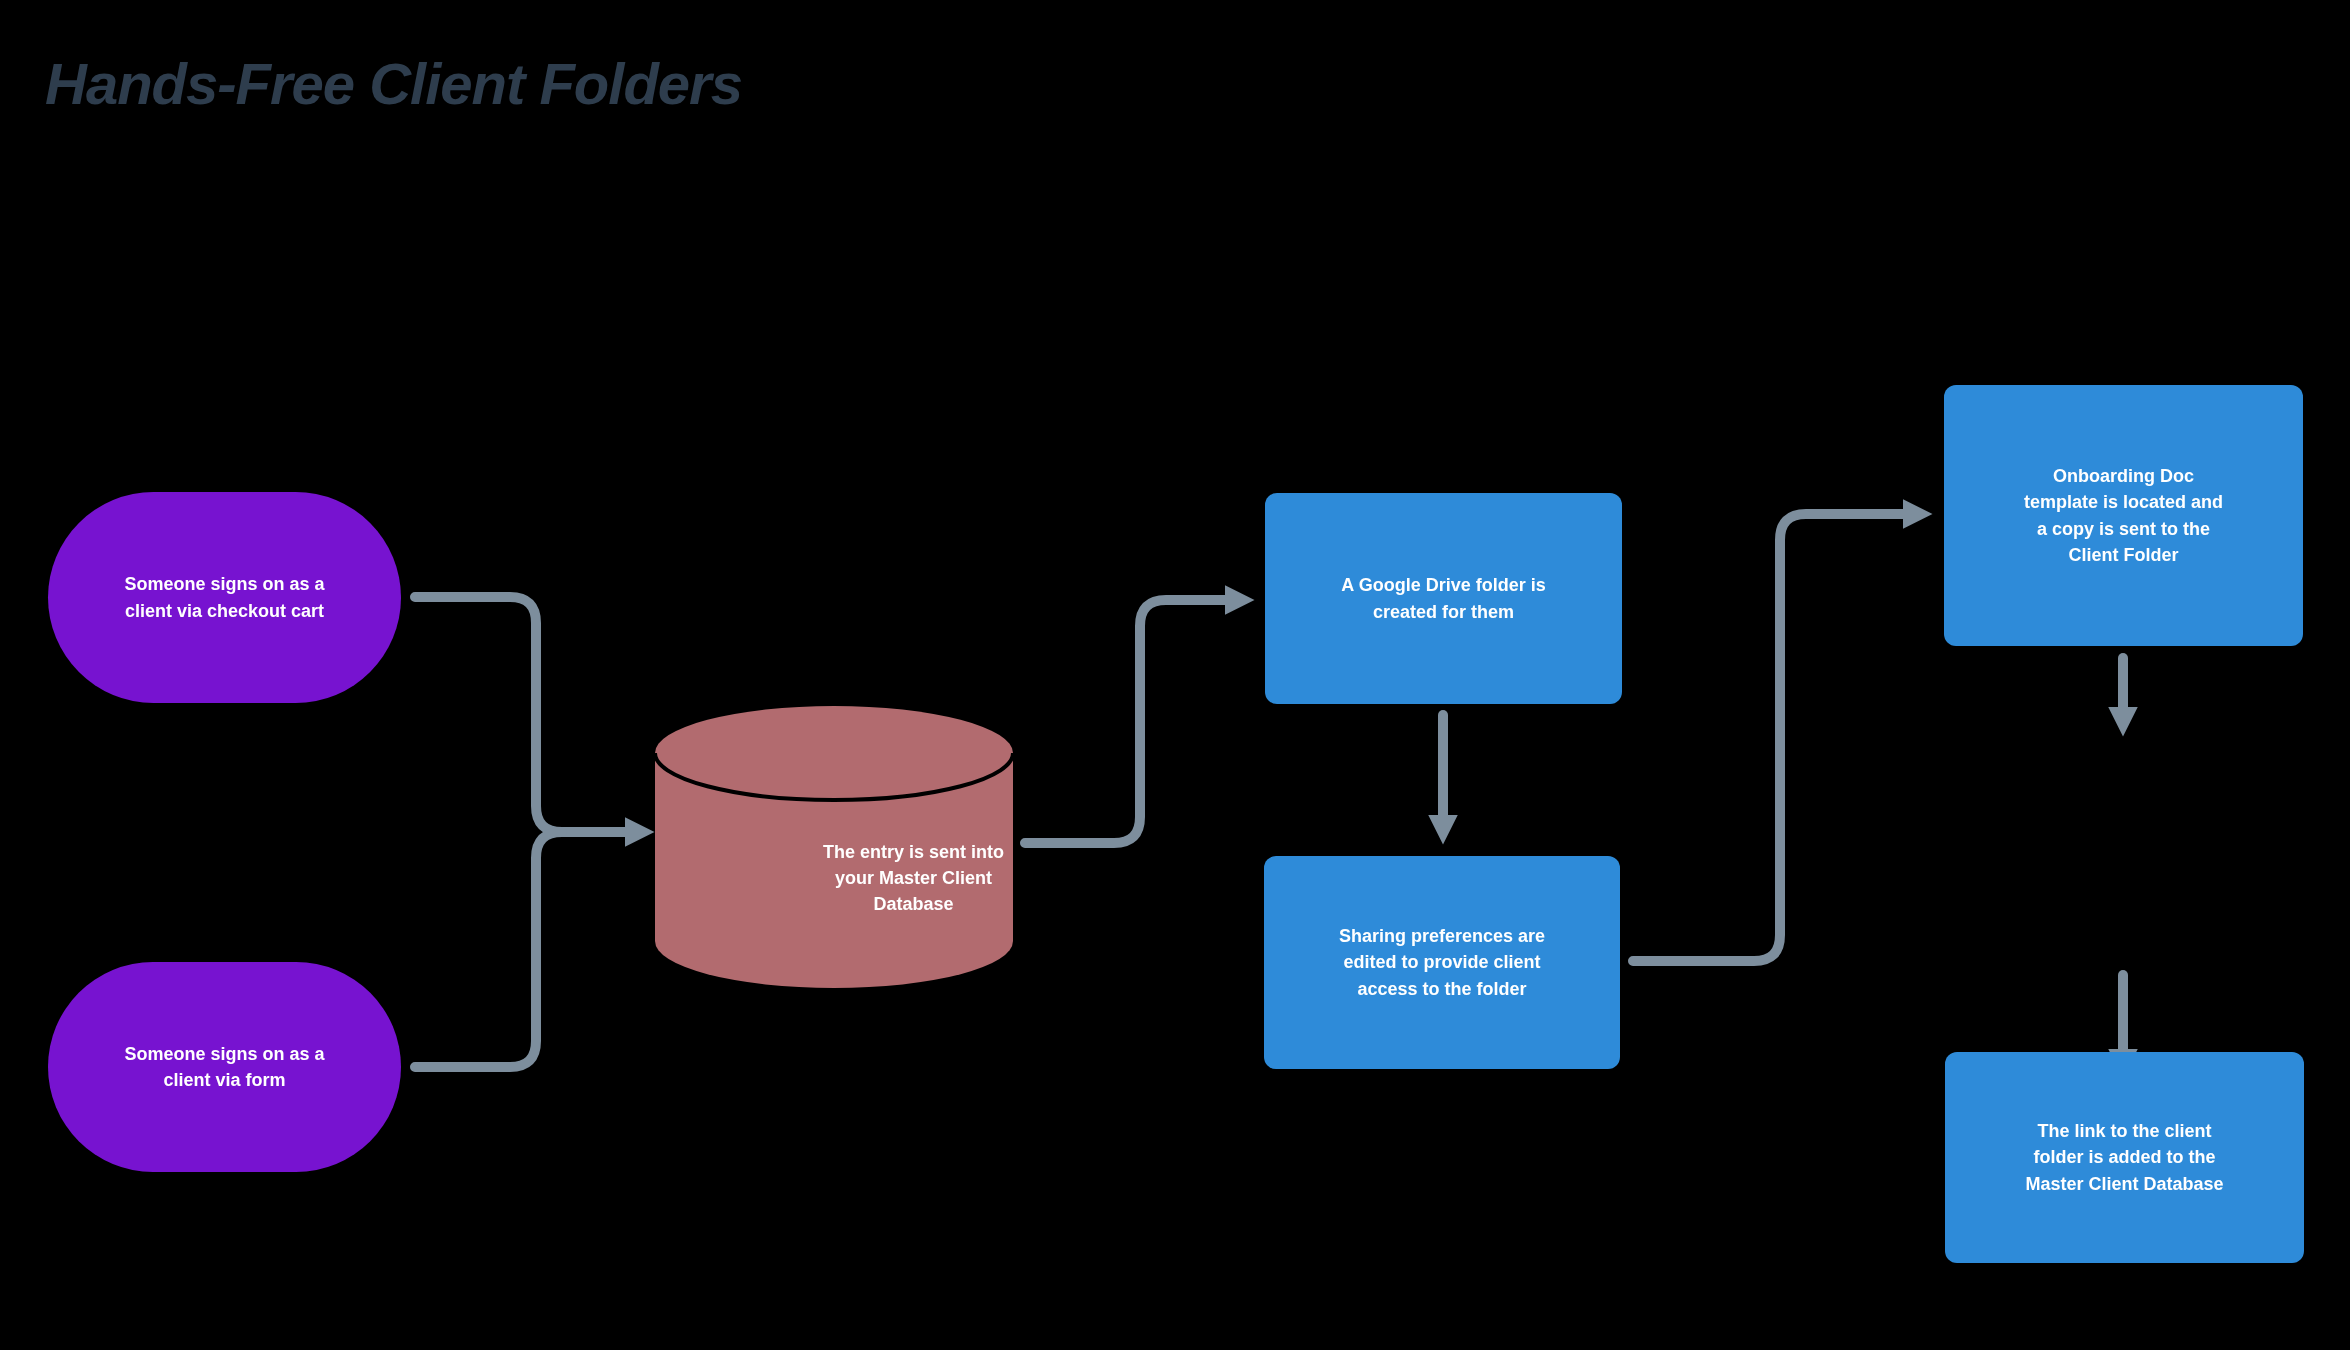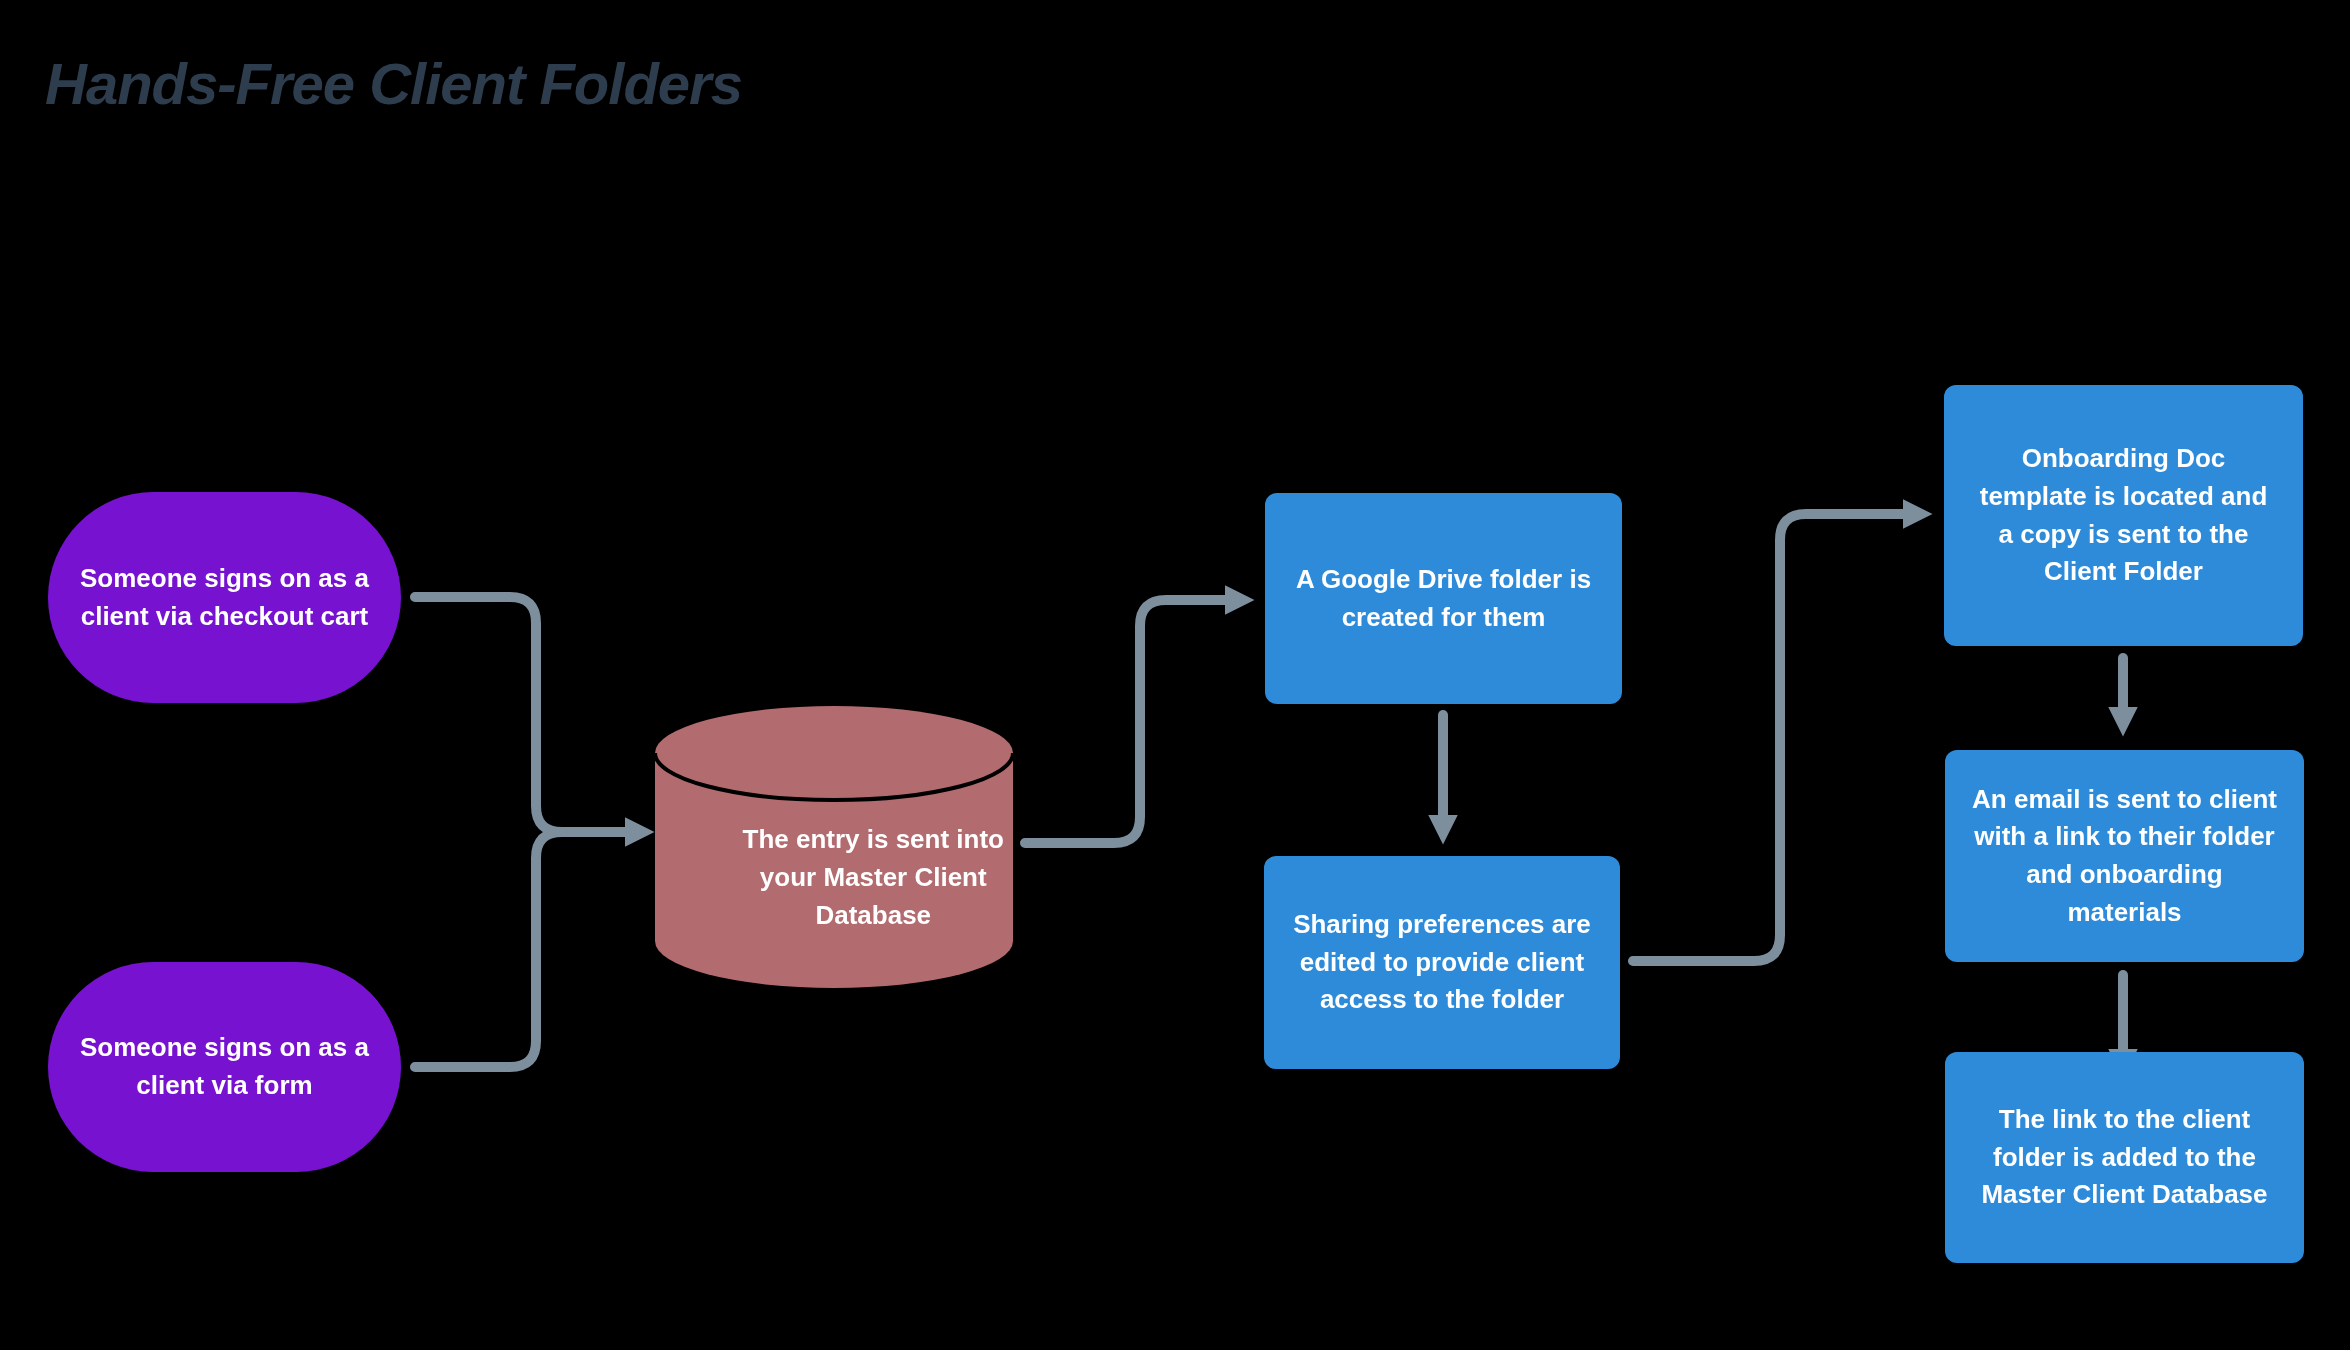--- a/index.html
+++ b/index.html
@@ -42,7 +42,7 @@
     justify-content: center;
     text-align: center;
     color: var(--node-text, #fff);
-    font-size: 26px;
+    font-size: 18px;
     font-weight: 700;
     line-height: 1.45;
   }

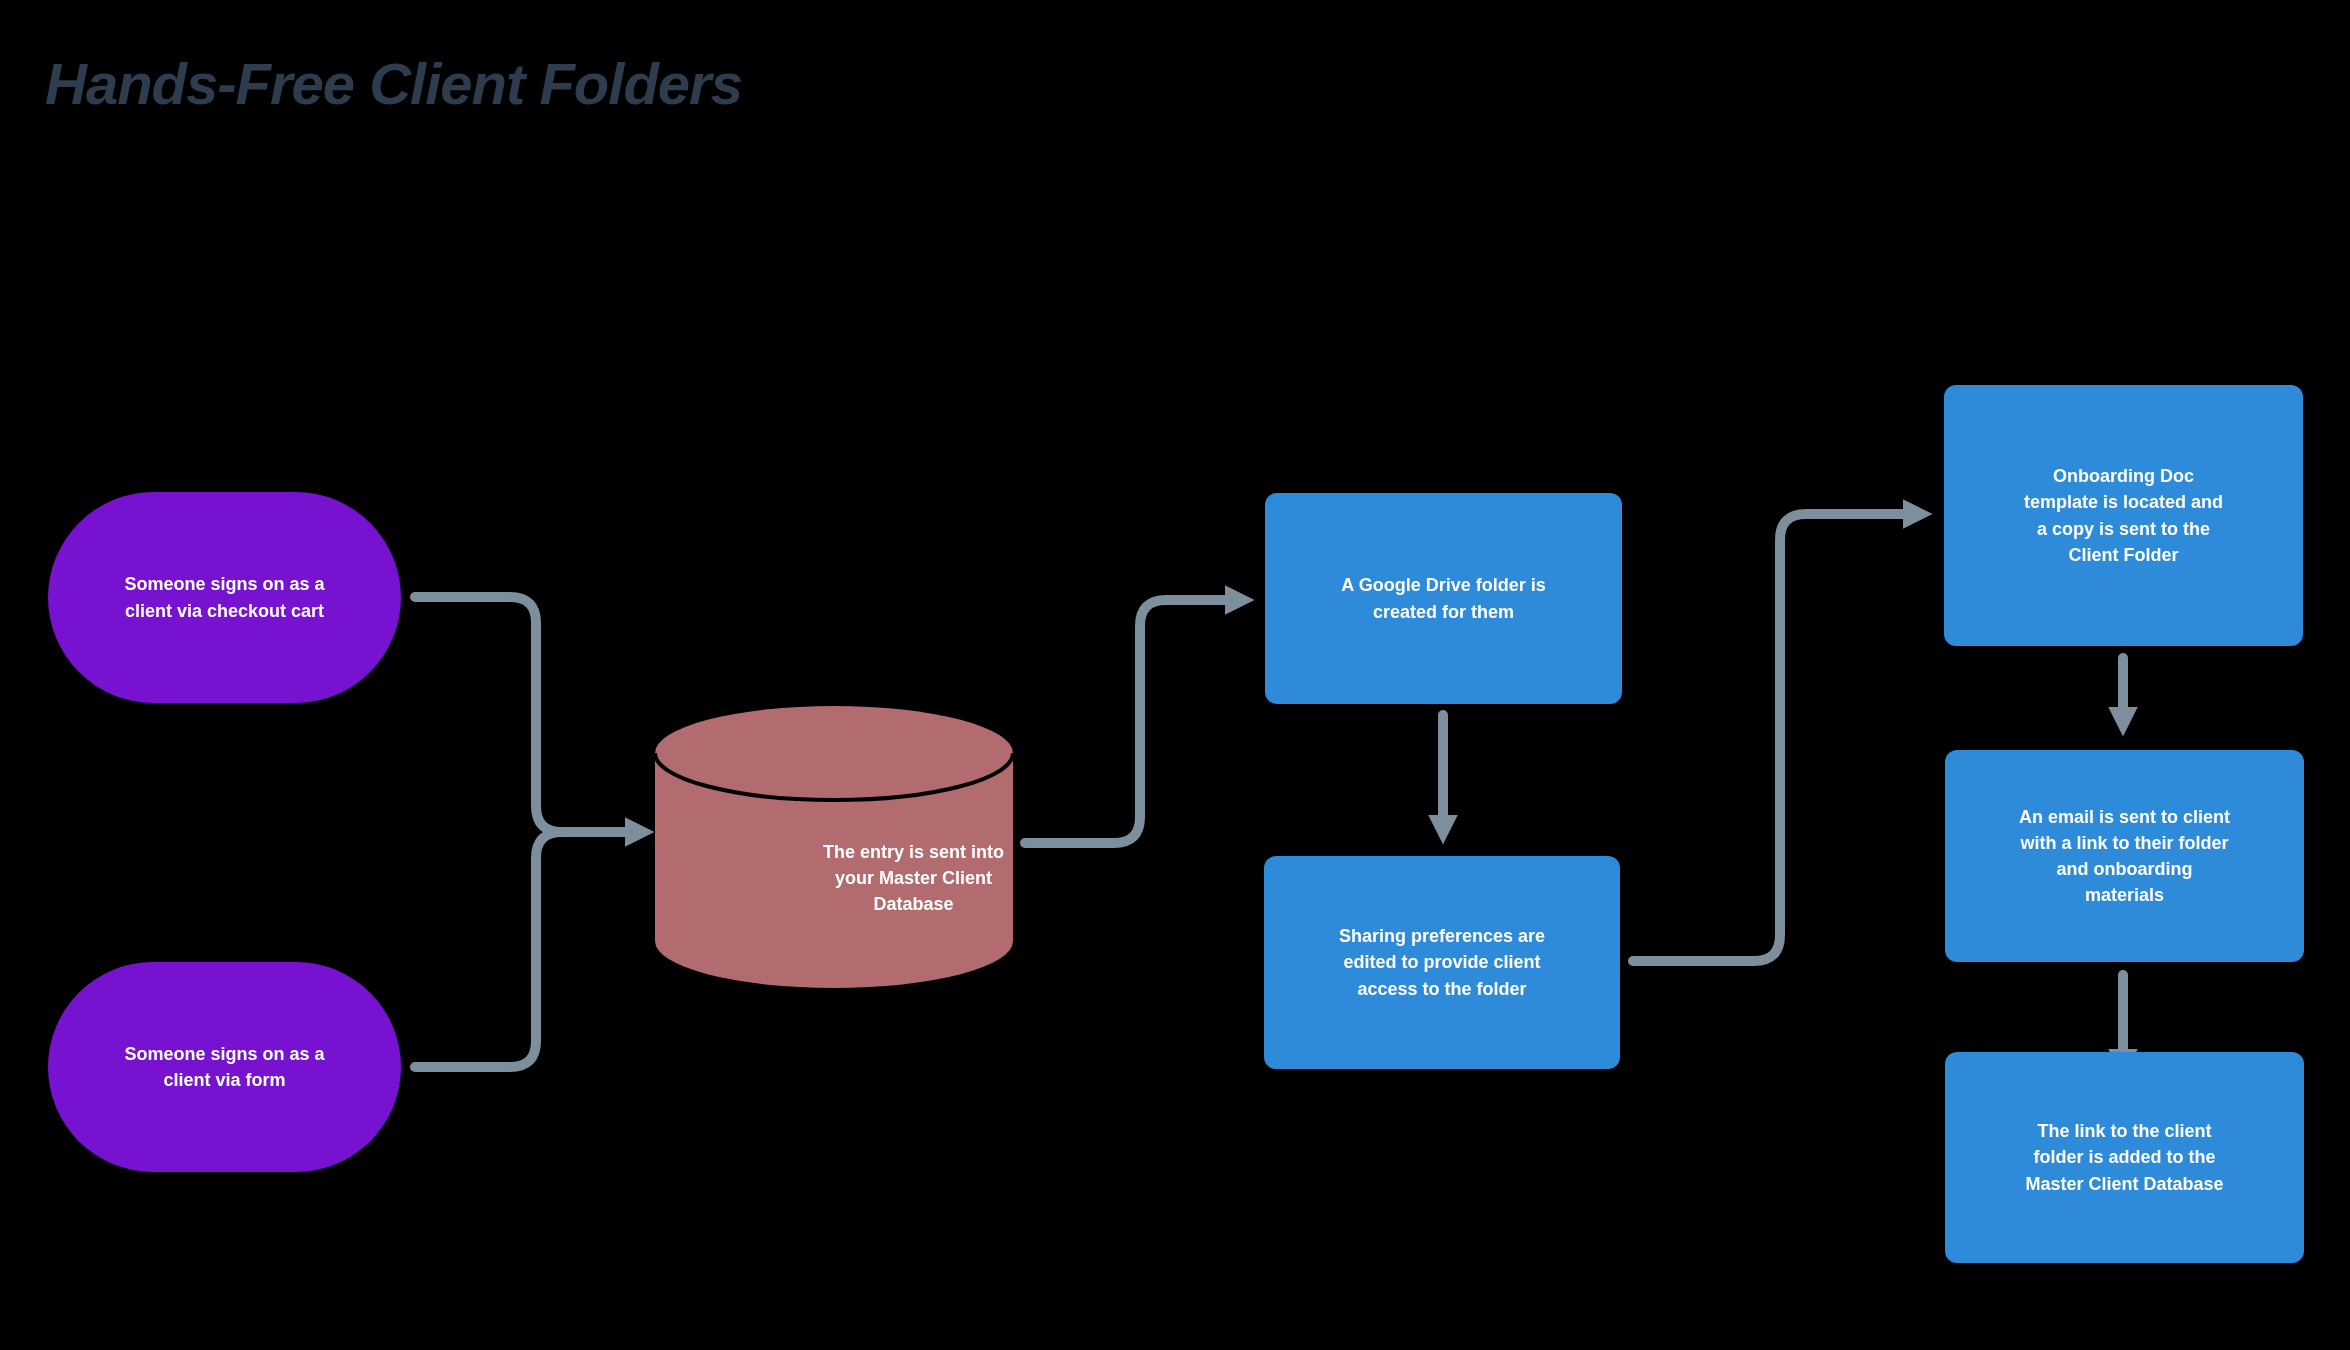--- a/index.html
+++ b/index.html
@@ -139,12 +139,6 @@
 Client Folder</span>
   </div>
 
-  <div class="node box box-email">
-    <span class="label">An email is sent to client
-with a link to their folder
-and onboarding
-materials</span>
-  </div>
 
   <div class="node box box-link">
     <span class="label">The link to the client

